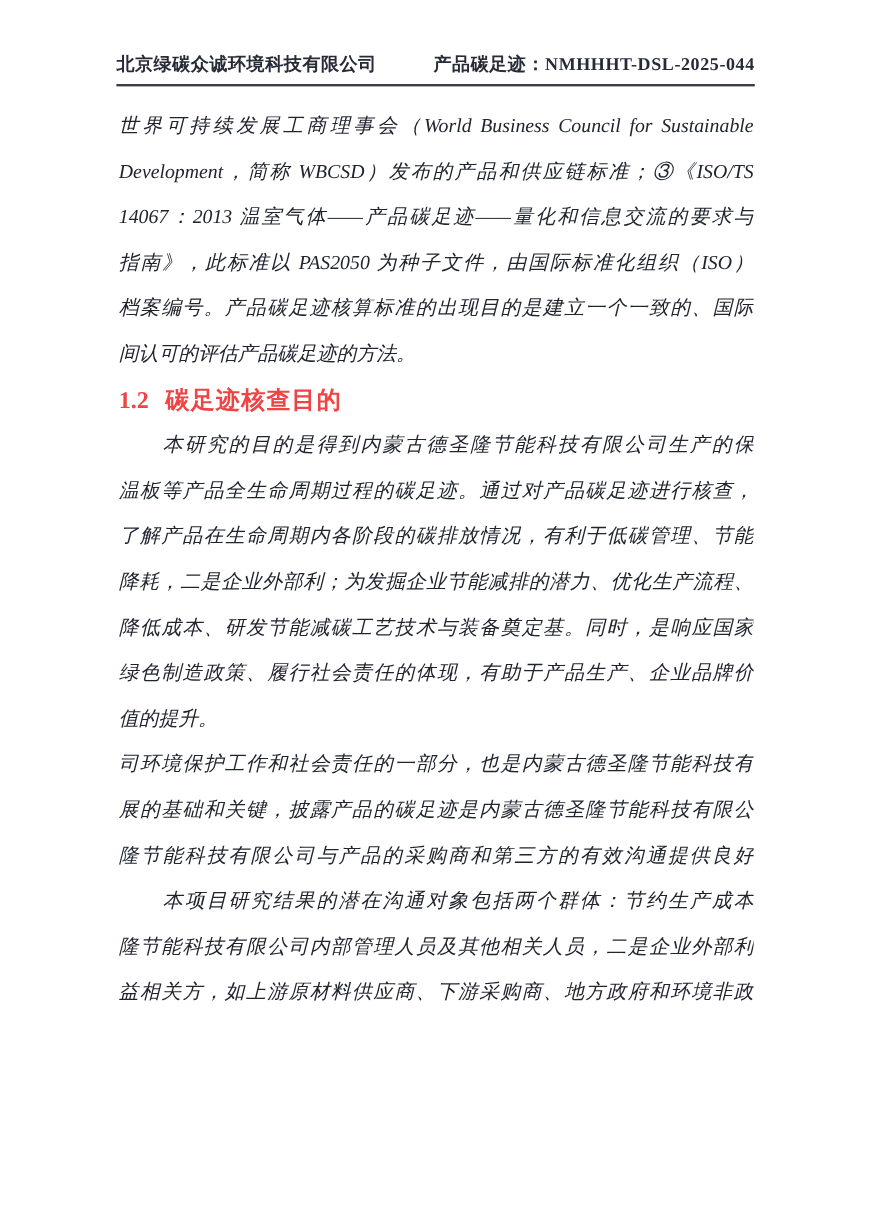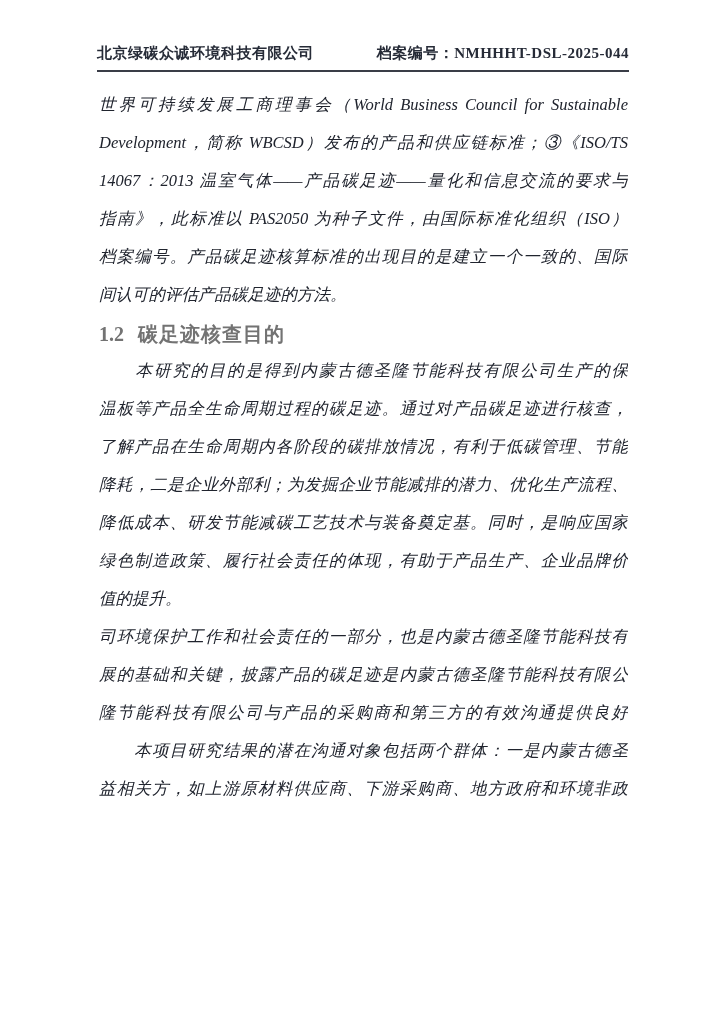--- a/index.html
+++ b/index.html
@@ -74,7 +74,7 @@
   <header class="page-header">
     <span>北京绿碳众诚环境科技有限公司</span>
     <span class="archive">
-      <span>档案编号：</span><span>NMHHHT-DSL-2025-044</span>
+      <span>产品碳足迹：</span><span>NMHHHT-DSL-2025-044</span>
     </span>
   </header>
 

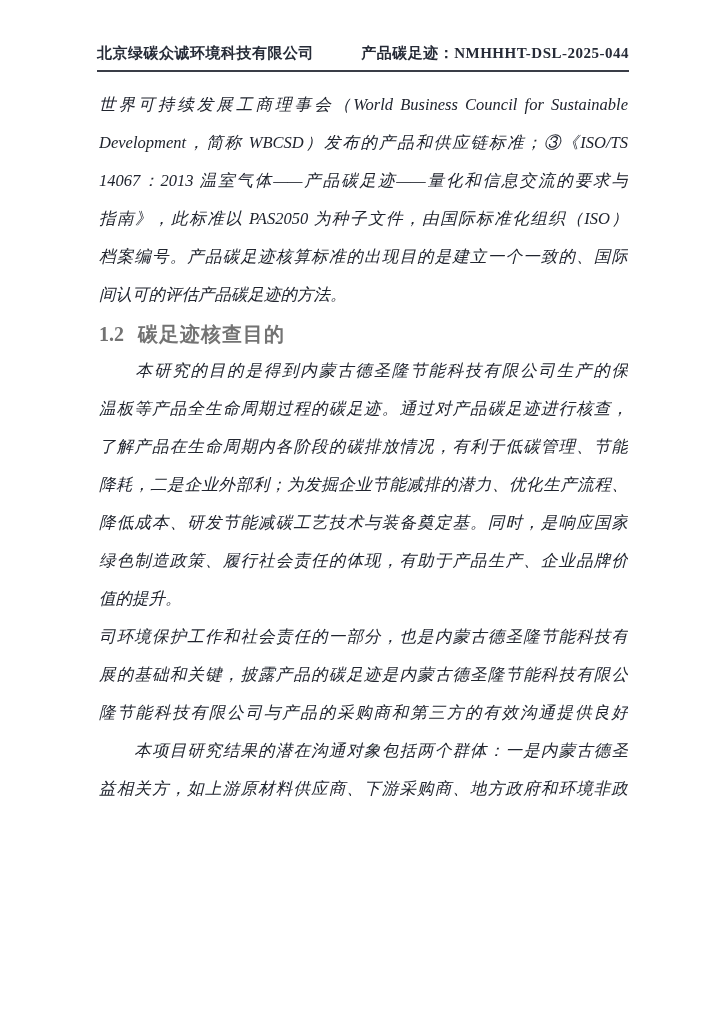--- a/index.html
+++ b/index.html
@@ -50,7 +50,7 @@
     line-height: 41px;
     font-size: 20px;
     font-weight: 700;
-    color: #737373;
+    color: #ef4444;
     overflow: hidden;
     letter-spacing: 1px;
   }

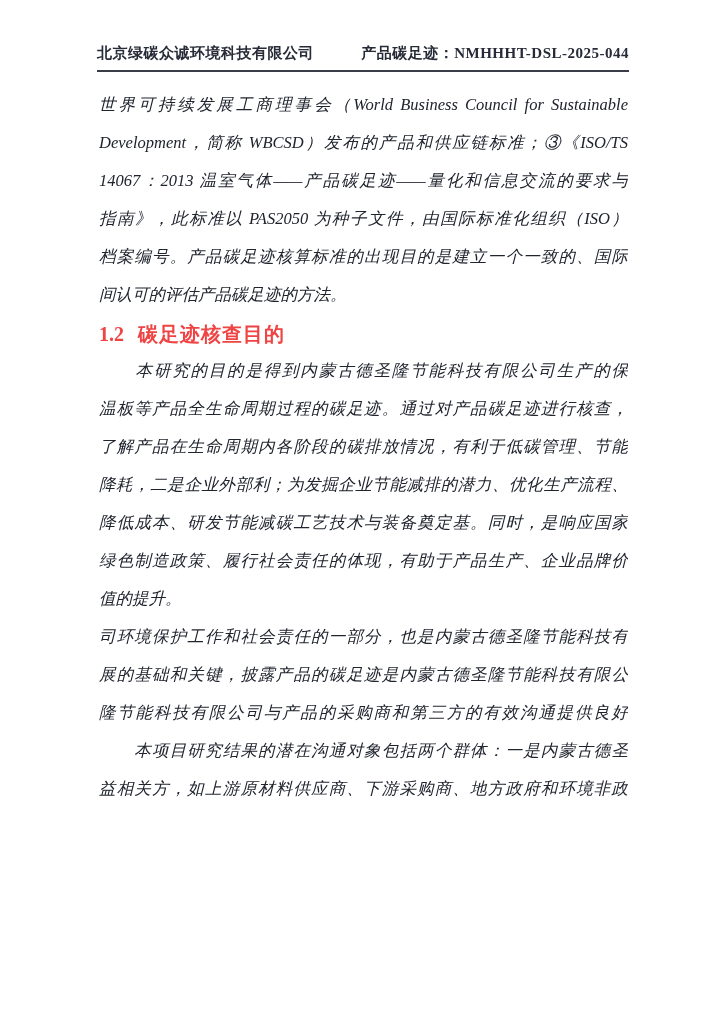--- a/index.html
+++ b/index.html
@@ -103,7 +103,7 @@
         <div class="line">隆节能科技有限公司与产品的采购商和第三方的有效沟通提供良好</div>
       </div>
       <div class="paragraph">
-        <div class="line">　　本项目研究结果的潜在沟通对象包括两个群体：一是内蒙古德圣</div>
+        <div class="line">　　本项目研究结果的潜在沟通对象包括两个群体：节约生产成本</div>
         <div class="line">益相关方，如上游原材料供应商、下游采购商、地方政府和环境非政</div>
       </div>
     </main>

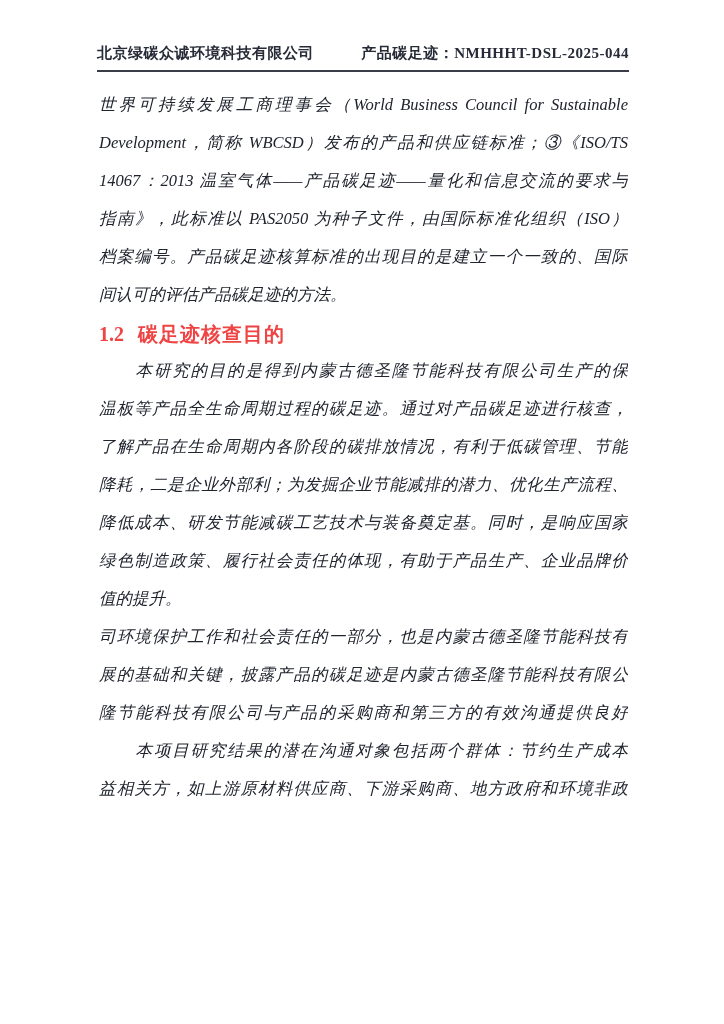--- a/index.html
+++ b/index.html
@@ -104,6 +104,7 @@
       </div>
       <div class="paragraph">
         <div class="line">　　本项目研究结果的潜在沟通对象包括两个群体：节约生产成本</div>
+        <div class="line">隆节能科技有限公司内部管理人员及其他相关人员，二是企业外部利</div>
         <div class="line">益相关方，如上游原材料供应商、下游采购商、地方政府和环境非政</div>
       </div>
     </main>

